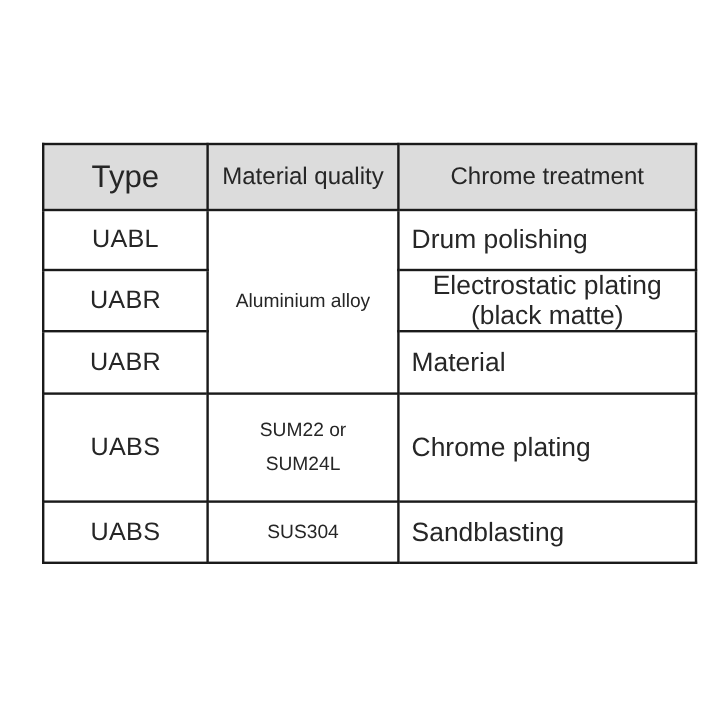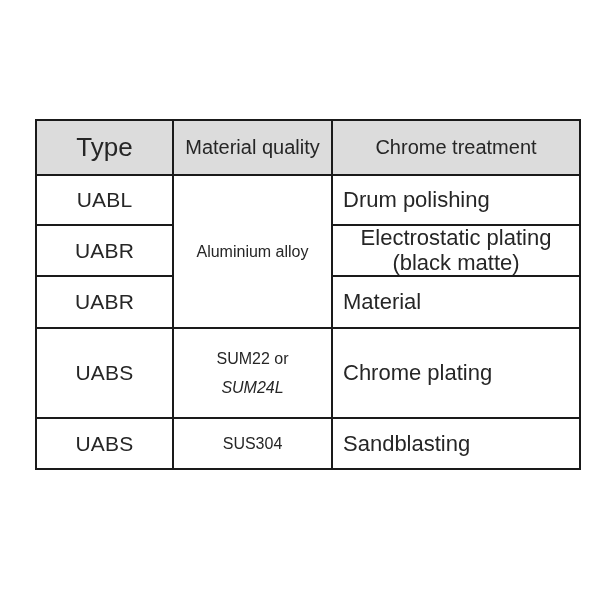--- a/index.html
+++ b/index.html
@@ -64,7 +64,7 @@
     text-align: center;
     font-size: 16px;
   }
-  .material-cell .line2 { display: block; margin-top: 11px; font-style: italic; }
+  .material-cell .line2 { display: block; margin-top: 11px; }
 
   
   .surface-cell {

